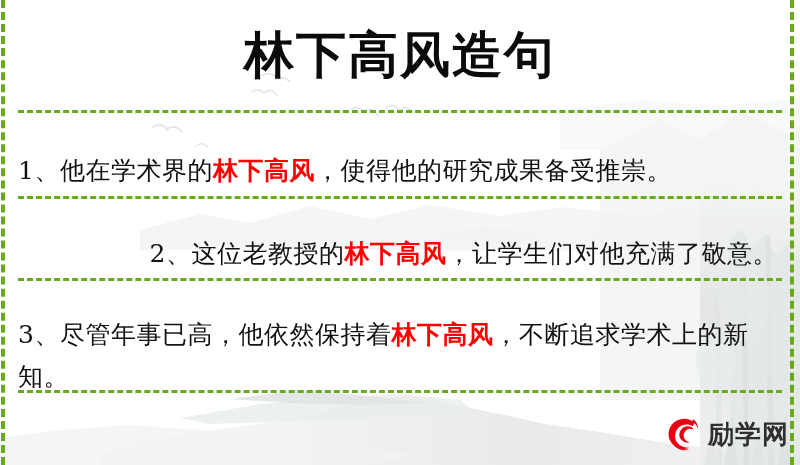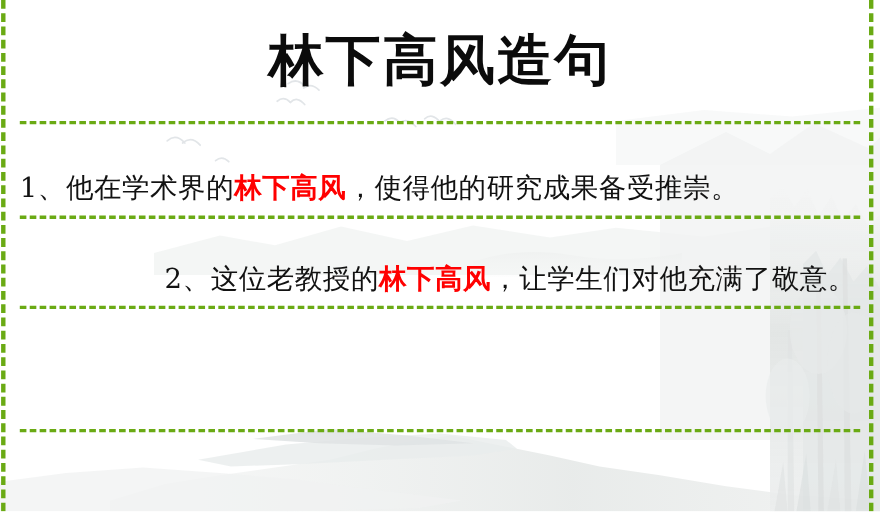--- a/index.html
+++ b/index.html
@@ -212,6 +212,9 @@
     <span>2、这位老教授的</span><span class="hl">林下高风</span><span>，让学生们对他充满了敬意。</span>
   </div>
 
+  <div class="sentence" style="top:297px; width:766px;">
+    <span>3、尽管年事已高，他依然保持着</span><span class="hl">林下高风</span><span>，不断追求学术上的新知。</span>
+  </div>
 
 
 </div>

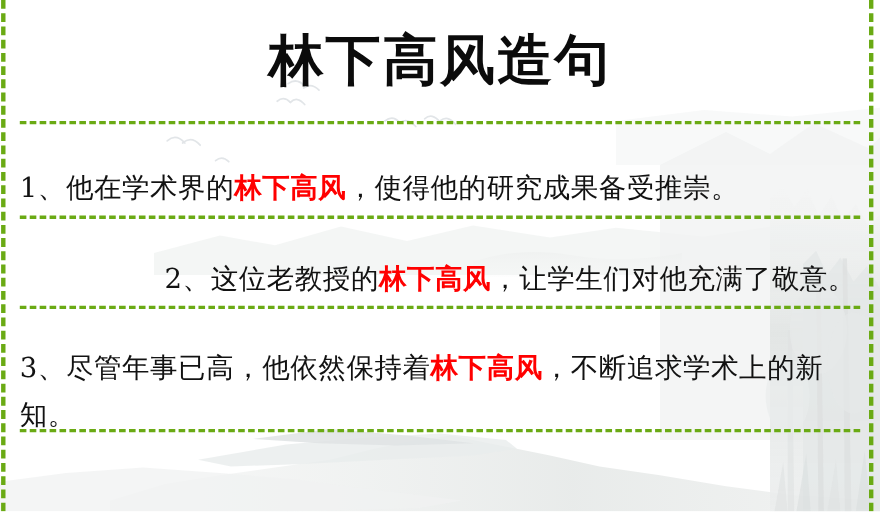--- a/index.html
+++ b/index.html
@@ -216,6 +216,40 @@
     <span>3、尽管年事已高，他依然保持着</span><span class="hl">林下高风</span><span>，不断追求学术上的新知。</span>
   </div>
 
+  <div class="logo">
+    <span class="logo-mark">
+      <svg viewBox="0 0 40 40" width="40" height="40" xmlns="http://www.w3.org/2000/svg">
+
+        <path d="M31.5,8.5
+                 C26.5,3.8 18.5,3.4 12.6,7.2
+                 C5.8,11.6 3.6,20.7 7.6,27.6
+                 C11.3,34.0 19.3,36.6 26.0,33.7
+                 C21.5,34.2 16.9,32.4 14.2,28.6
+                 C10.6,23.5 11.7,16.4 16.7,12.7
+                 C20.6,9.8 25.8,9.7 29.7,12.2
+                 C30.6,11.1 31.2,9.8 31.5,8.5 Z" fill="#e60012"></path>
+
+        <path d="M30.0,14.2
+                 C26.9,11.7 22.5,11.7 19.4,14.2
+                 C15.9,17.0 15.3,22.1 18.1,25.6
+                 C20.2,28.3 23.8,29.3 26.9,28.2
+                 C24.3,27.9 22.0,26.2 21.1,23.7
+                 C19.9,20.3 21.6,16.6 25.0,15.3
+                 C26.7,14.6 28.5,14.7 30.0,15.5 Z" fill="#e60012"></path>
+
+        <path d="M30.3,5.2
+                 C33.6,7.6 35.4,11.5 35.2,15.4
+                 C34.2,12.0 32.0,9.2 29.0,7.6
+                 C29.6,6.8 30.0,6.0 30.3,5.2 Z" fill="#e60012"></path>
+
+        <path d="M13.5,30.4
+                 C17.0,34.3 22.2,36.1 27.3,35.2
+                 C22.0,37.4 15.8,36.2 11.7,32.2
+                 C12.3,31.6 12.9,31.0 13.5,30.4 Z" fill="#e60012"></path>
+      </svg>
+    </span>
+    <span class="logo-text">励学网</span>
+  </div>
 
 </div>
 

